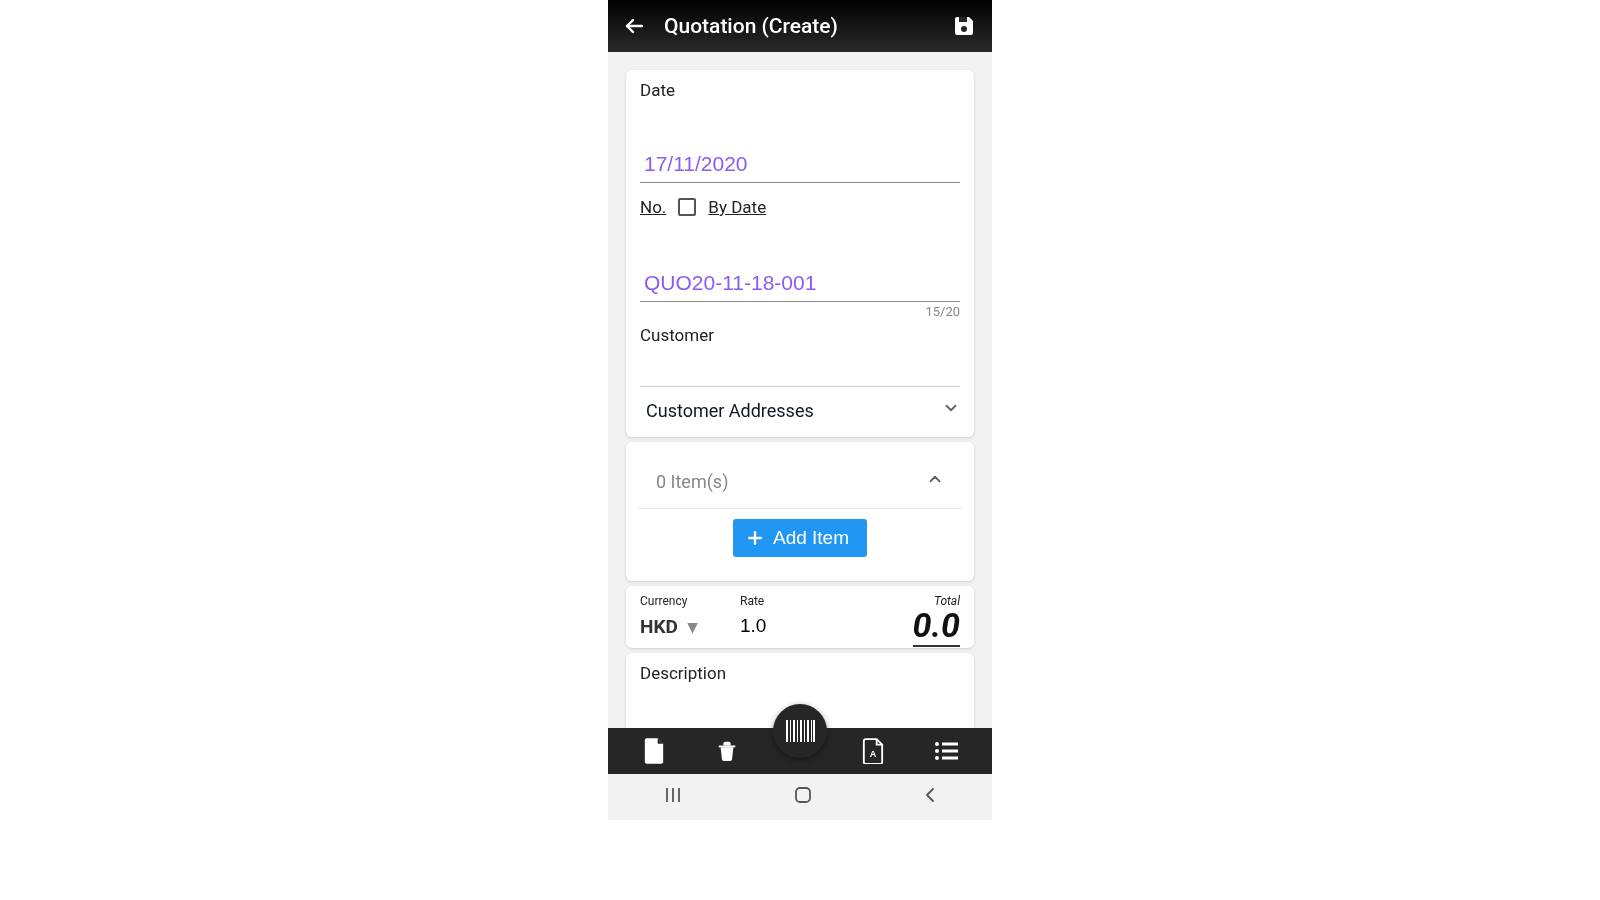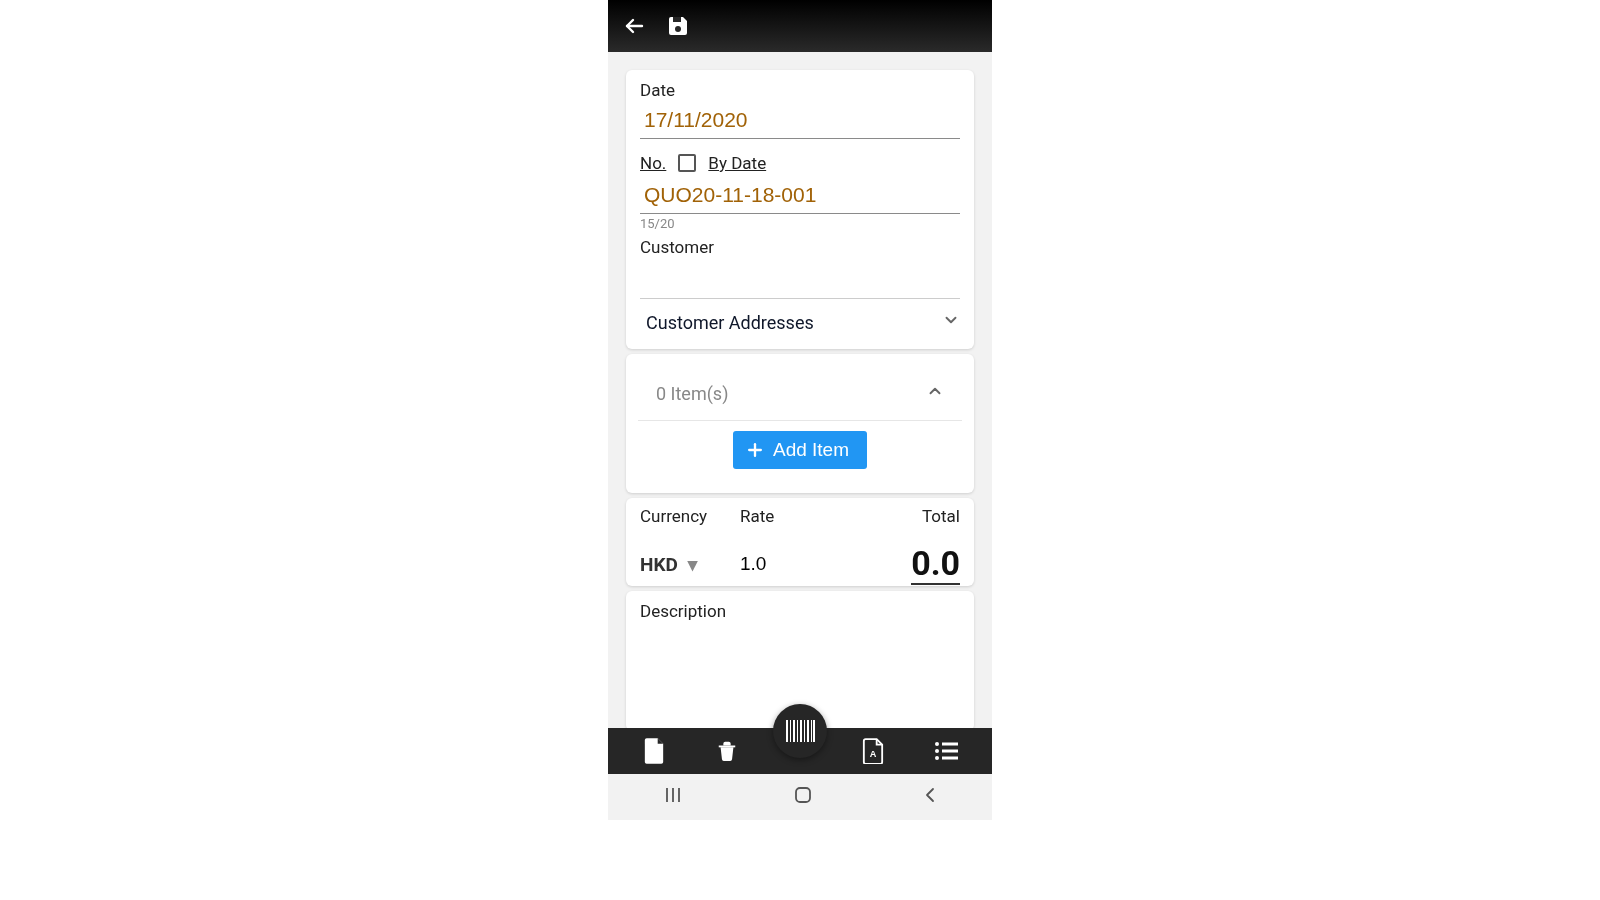--- a/index.html
+++ b/index.html
@@ -232,6 +232,7 @@
           <polyline points="11 18 5 12 11 6"></polyline>
         </svg>
     </div>
+    <div class="appbar-title">Quotation (Create)</div>
     <div class="save-btn">
       <svg width="24" height="24" viewBox="0 0 24 24" fill="#fff">
           <path d="M17 3H5a2 2 0 0 0-2 2v14a2 2 0 0 0 2 2h14a2 2 0 0 0 2-2V7l-4-4z"></path>

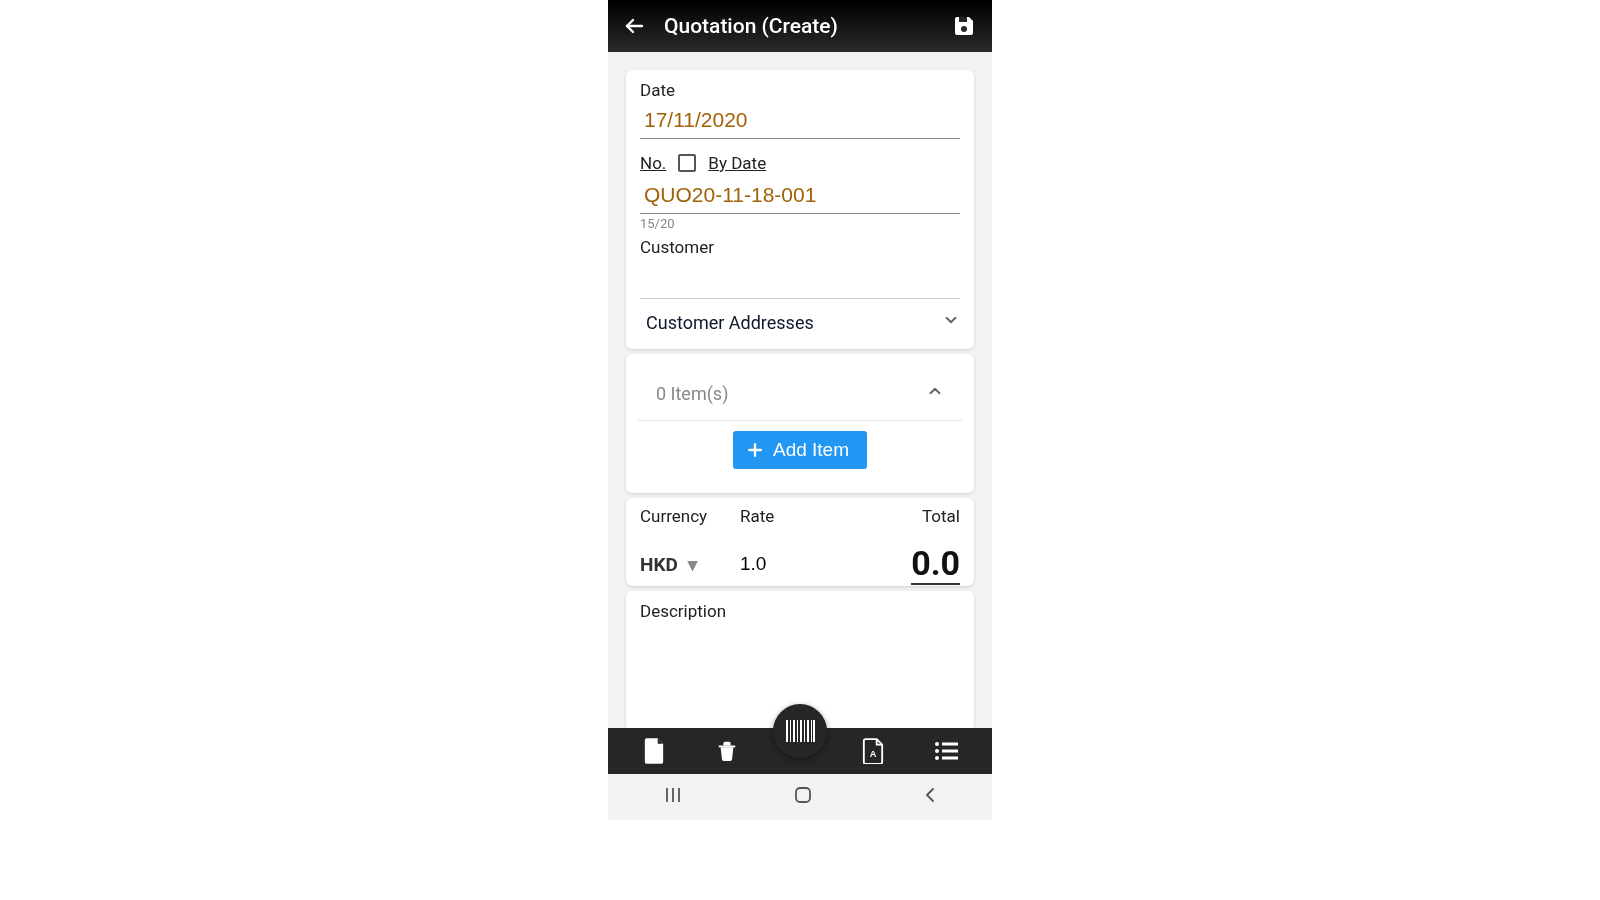--- a/index.html
+++ b/index.html
@@ -74,7 +74,8 @@
     width: 100%;
     background: transparent;
     outline: none;
-    color: #a16207;
+    color: #8b5cf6;
+    margin-top: 44px;
   }
 
   .row-no {

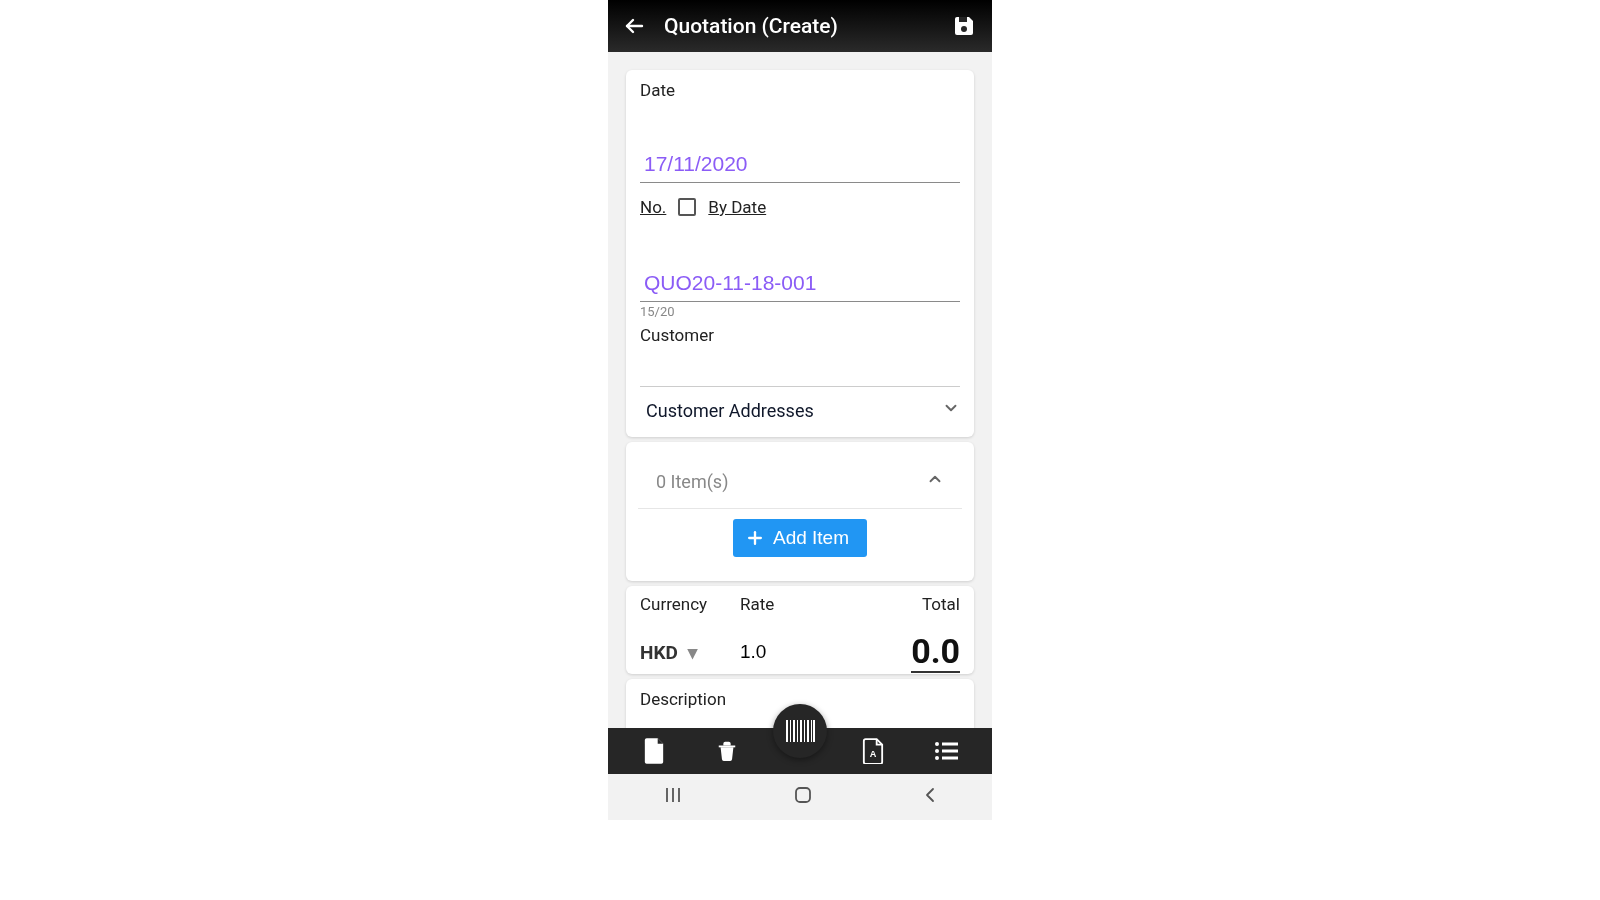--- a/index.html
+++ b/index.html
@@ -94,6 +94,7 @@
   }
 
   .counter {
+    text-align: right;
     font-size: 13px;
     color: #888;
     margin-top: 2px;

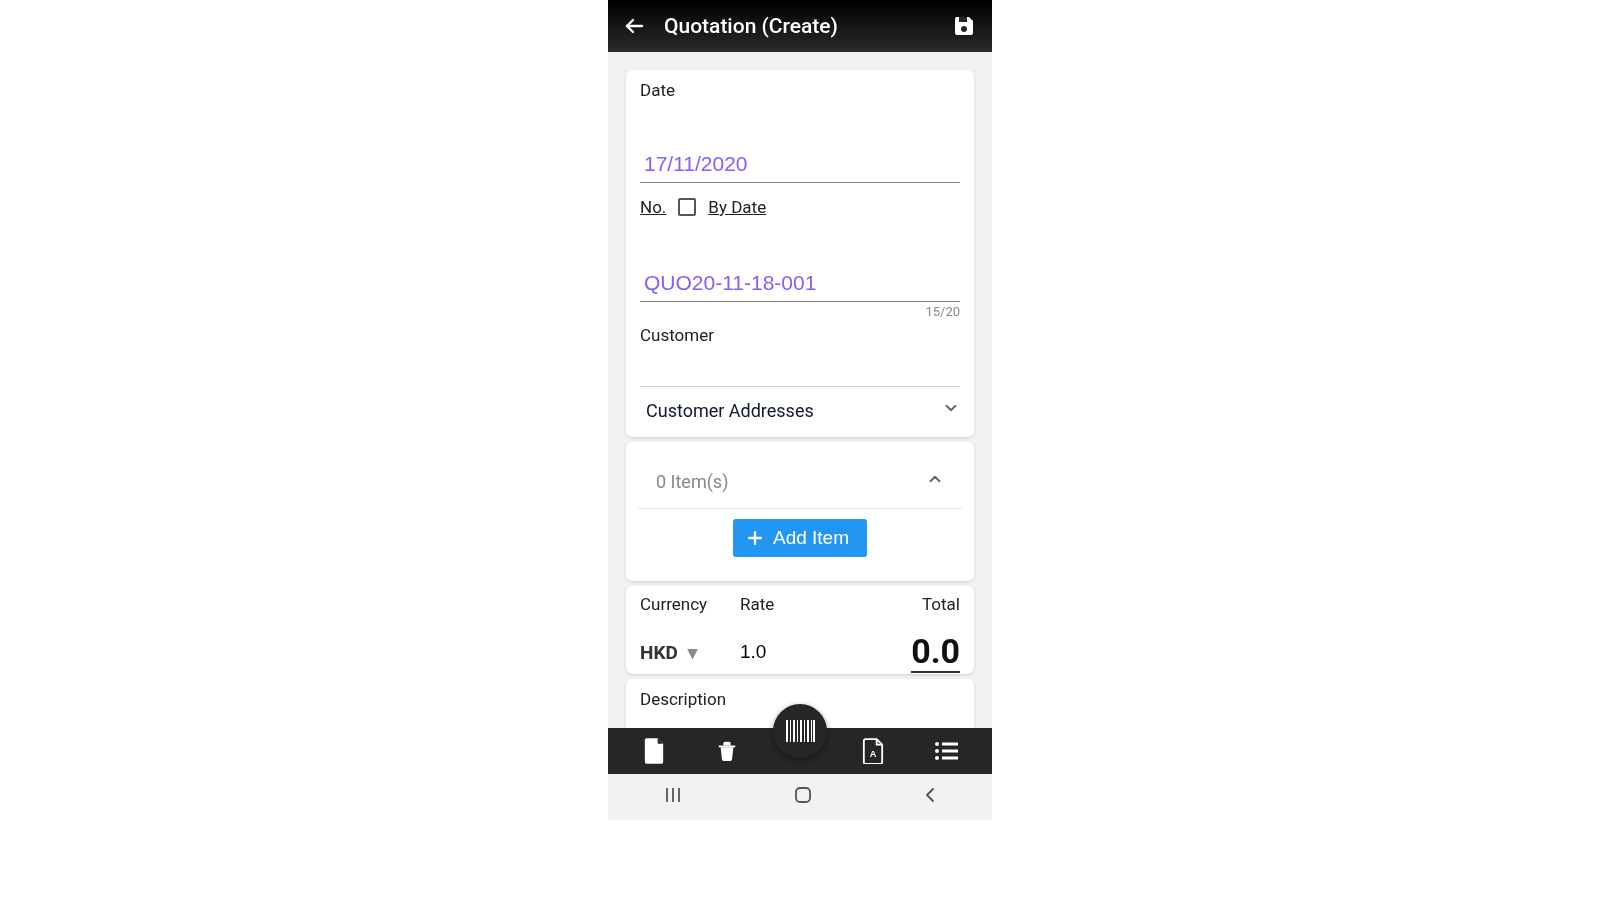--- a/index.html
+++ b/index.html
@@ -155,7 +155,7 @@
   .crt-row { display:flex; gap:0; }
   .crt-col { flex:1; }
   .crt-col.total { flex:1.2; text-align:right; }
-  .crt-label { font-size:17px; color:#222; margin-bottom:20px; }
+  .crt-label { font-size:12px; color:#222; margin-bottom:0; }
   .crt-val-row { display:flex; align-items:center; height:36px; }
   .currency-select {
     display:flex; align-items:center; gap:10px;

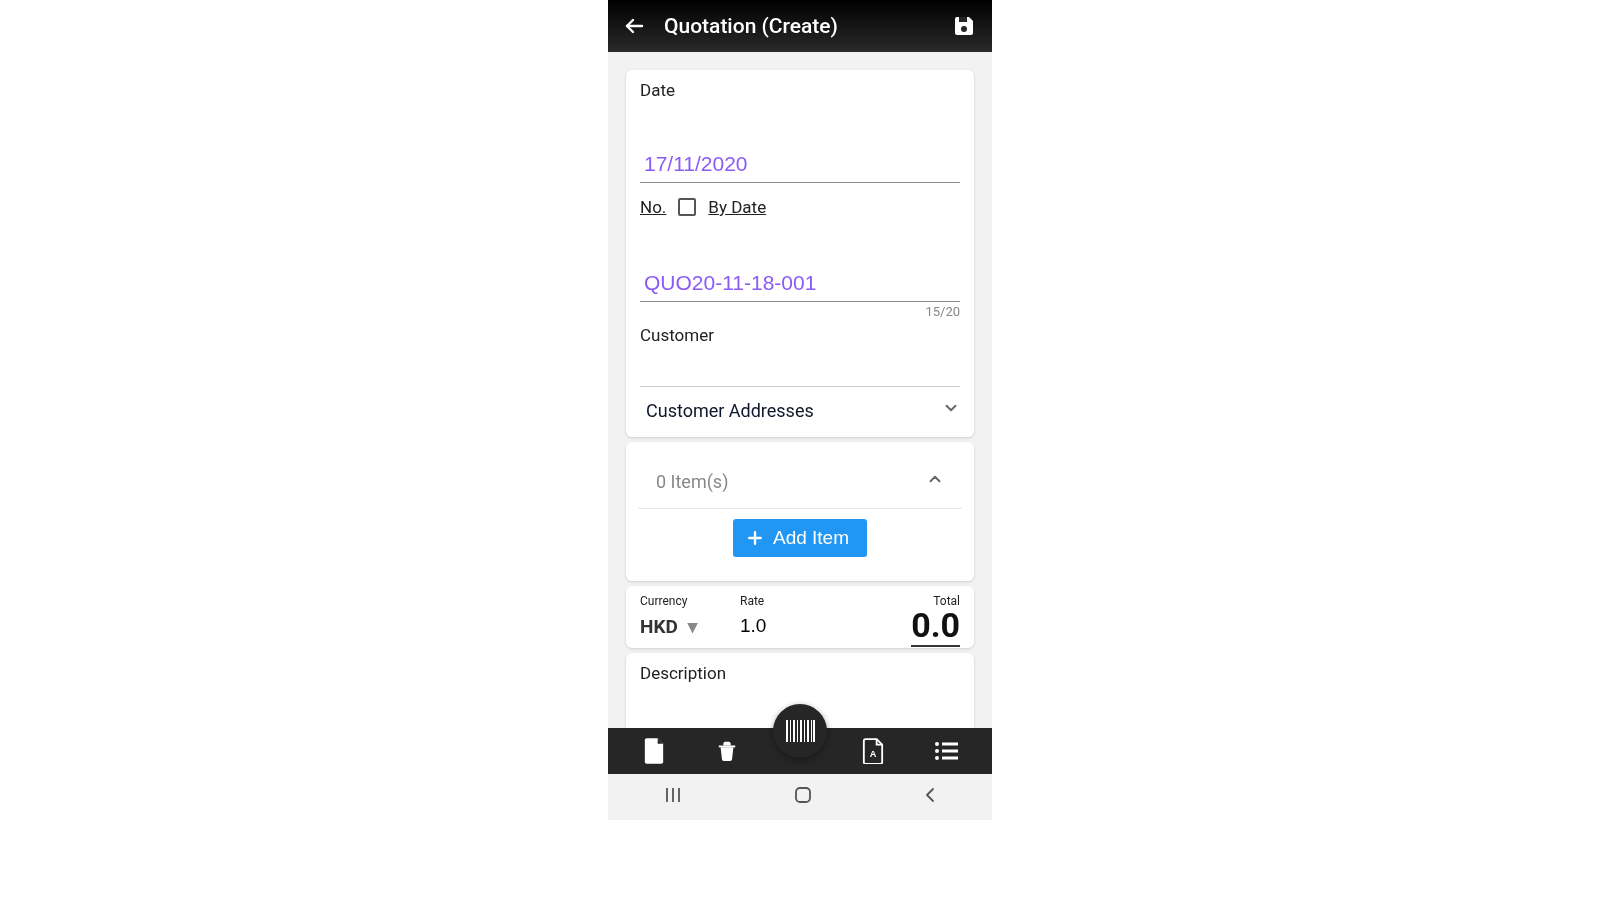--- a/index.html
+++ b/index.html
@@ -154,7 +154,7 @@
   .currency-card { padding: 8px 14px 4px 14px; }
   .crt-row { display:flex; gap:0; }
   .crt-col { flex:1; }
-  .crt-col.total { flex:1.2; text-align:right; }
+  .crt-col.total { flex:1.2; text-align:right;font-style:italic; }
   .crt-label { font-size:12px; color:#222; margin-bottom:0; }
   .crt-val-row { display:flex; align-items:center; height:36px; }
   .currency-select {

